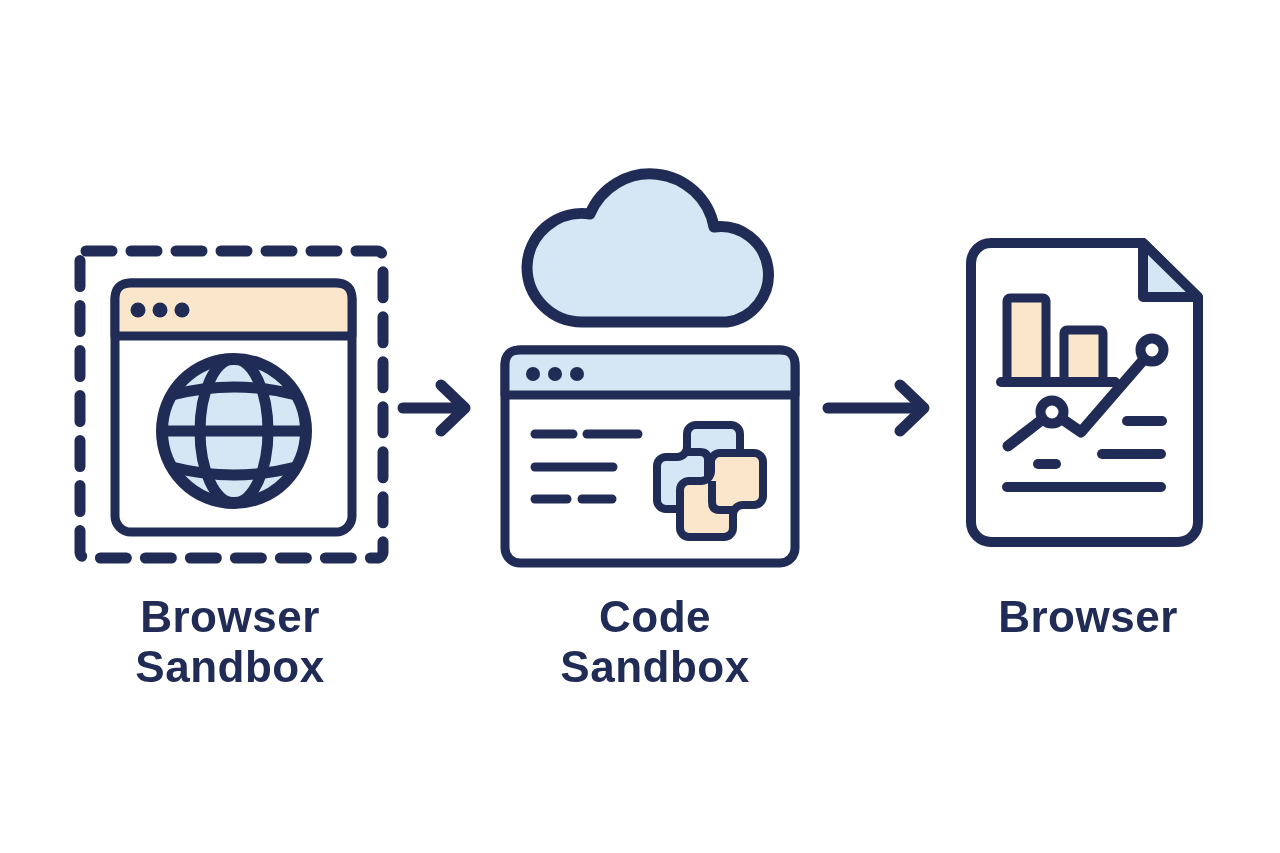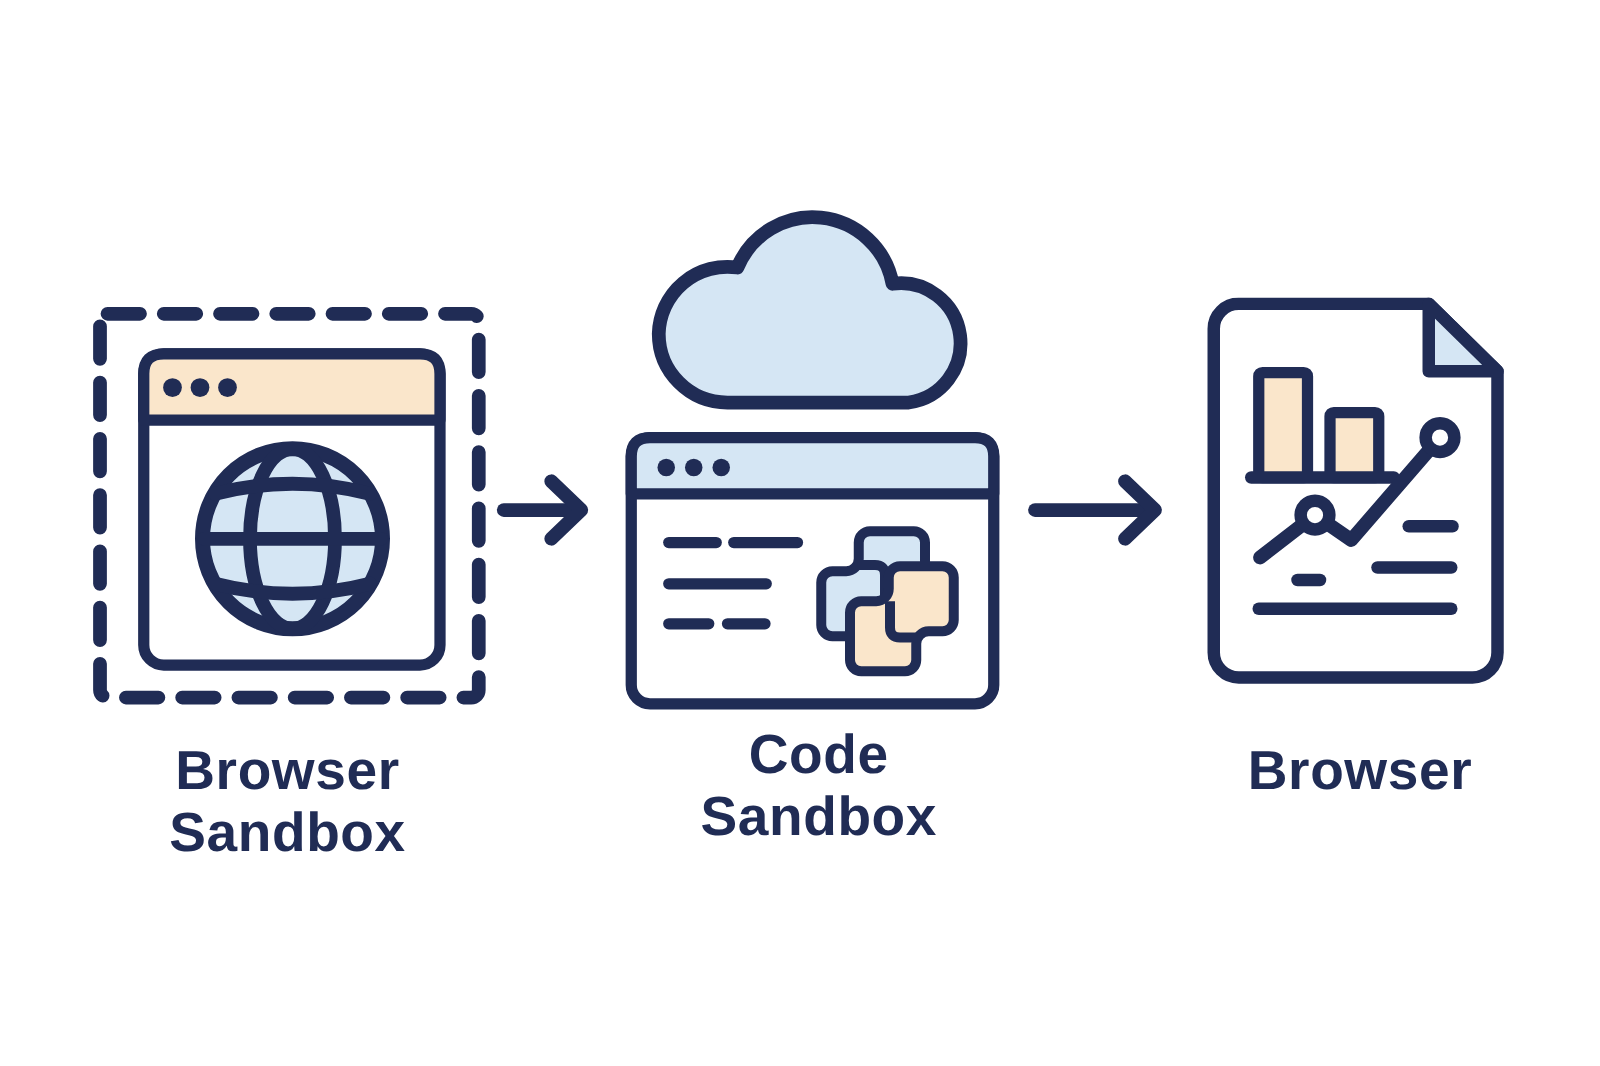--- a/index.html
+++ b/index.html
@@ -115,7 +115,7 @@
     <span>Browser</span>
     <span>Sandbox</span>
   </div>
-  <div class="label" style="left:505px;top:579px">
+  <div class="label" style="left:505px;top:592px">
     <span>Code</span>
     <span>Sandbox</span>
   </div>

